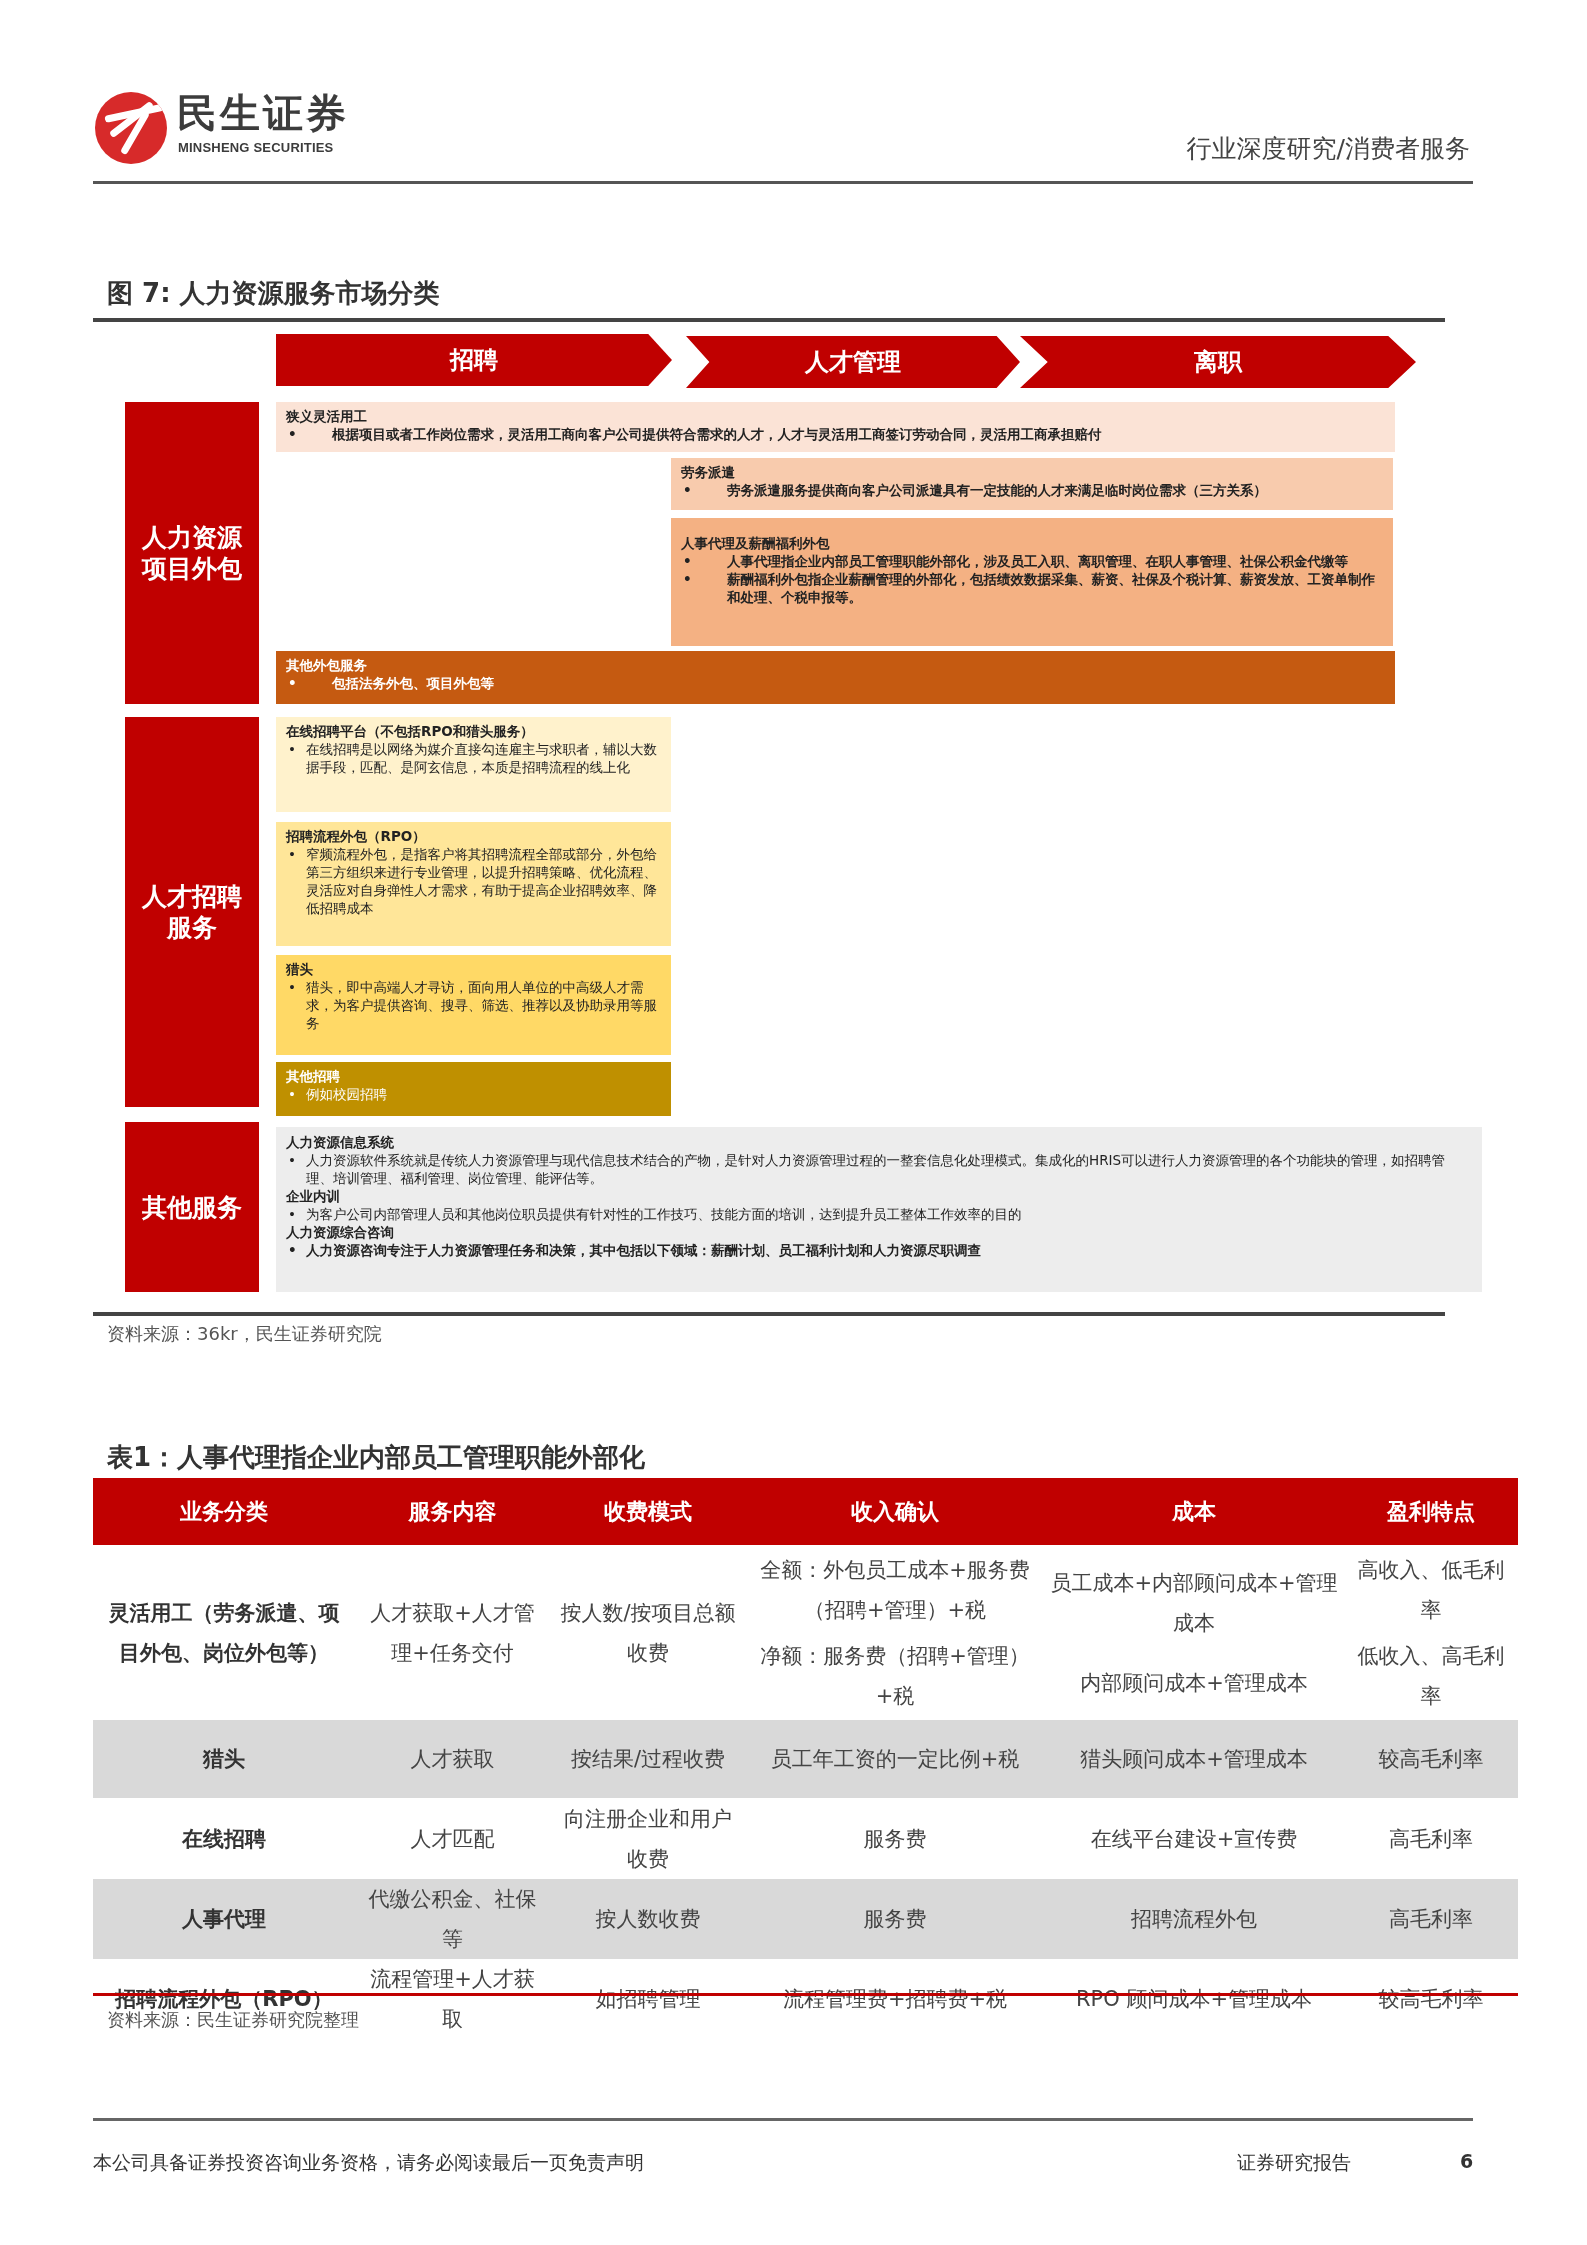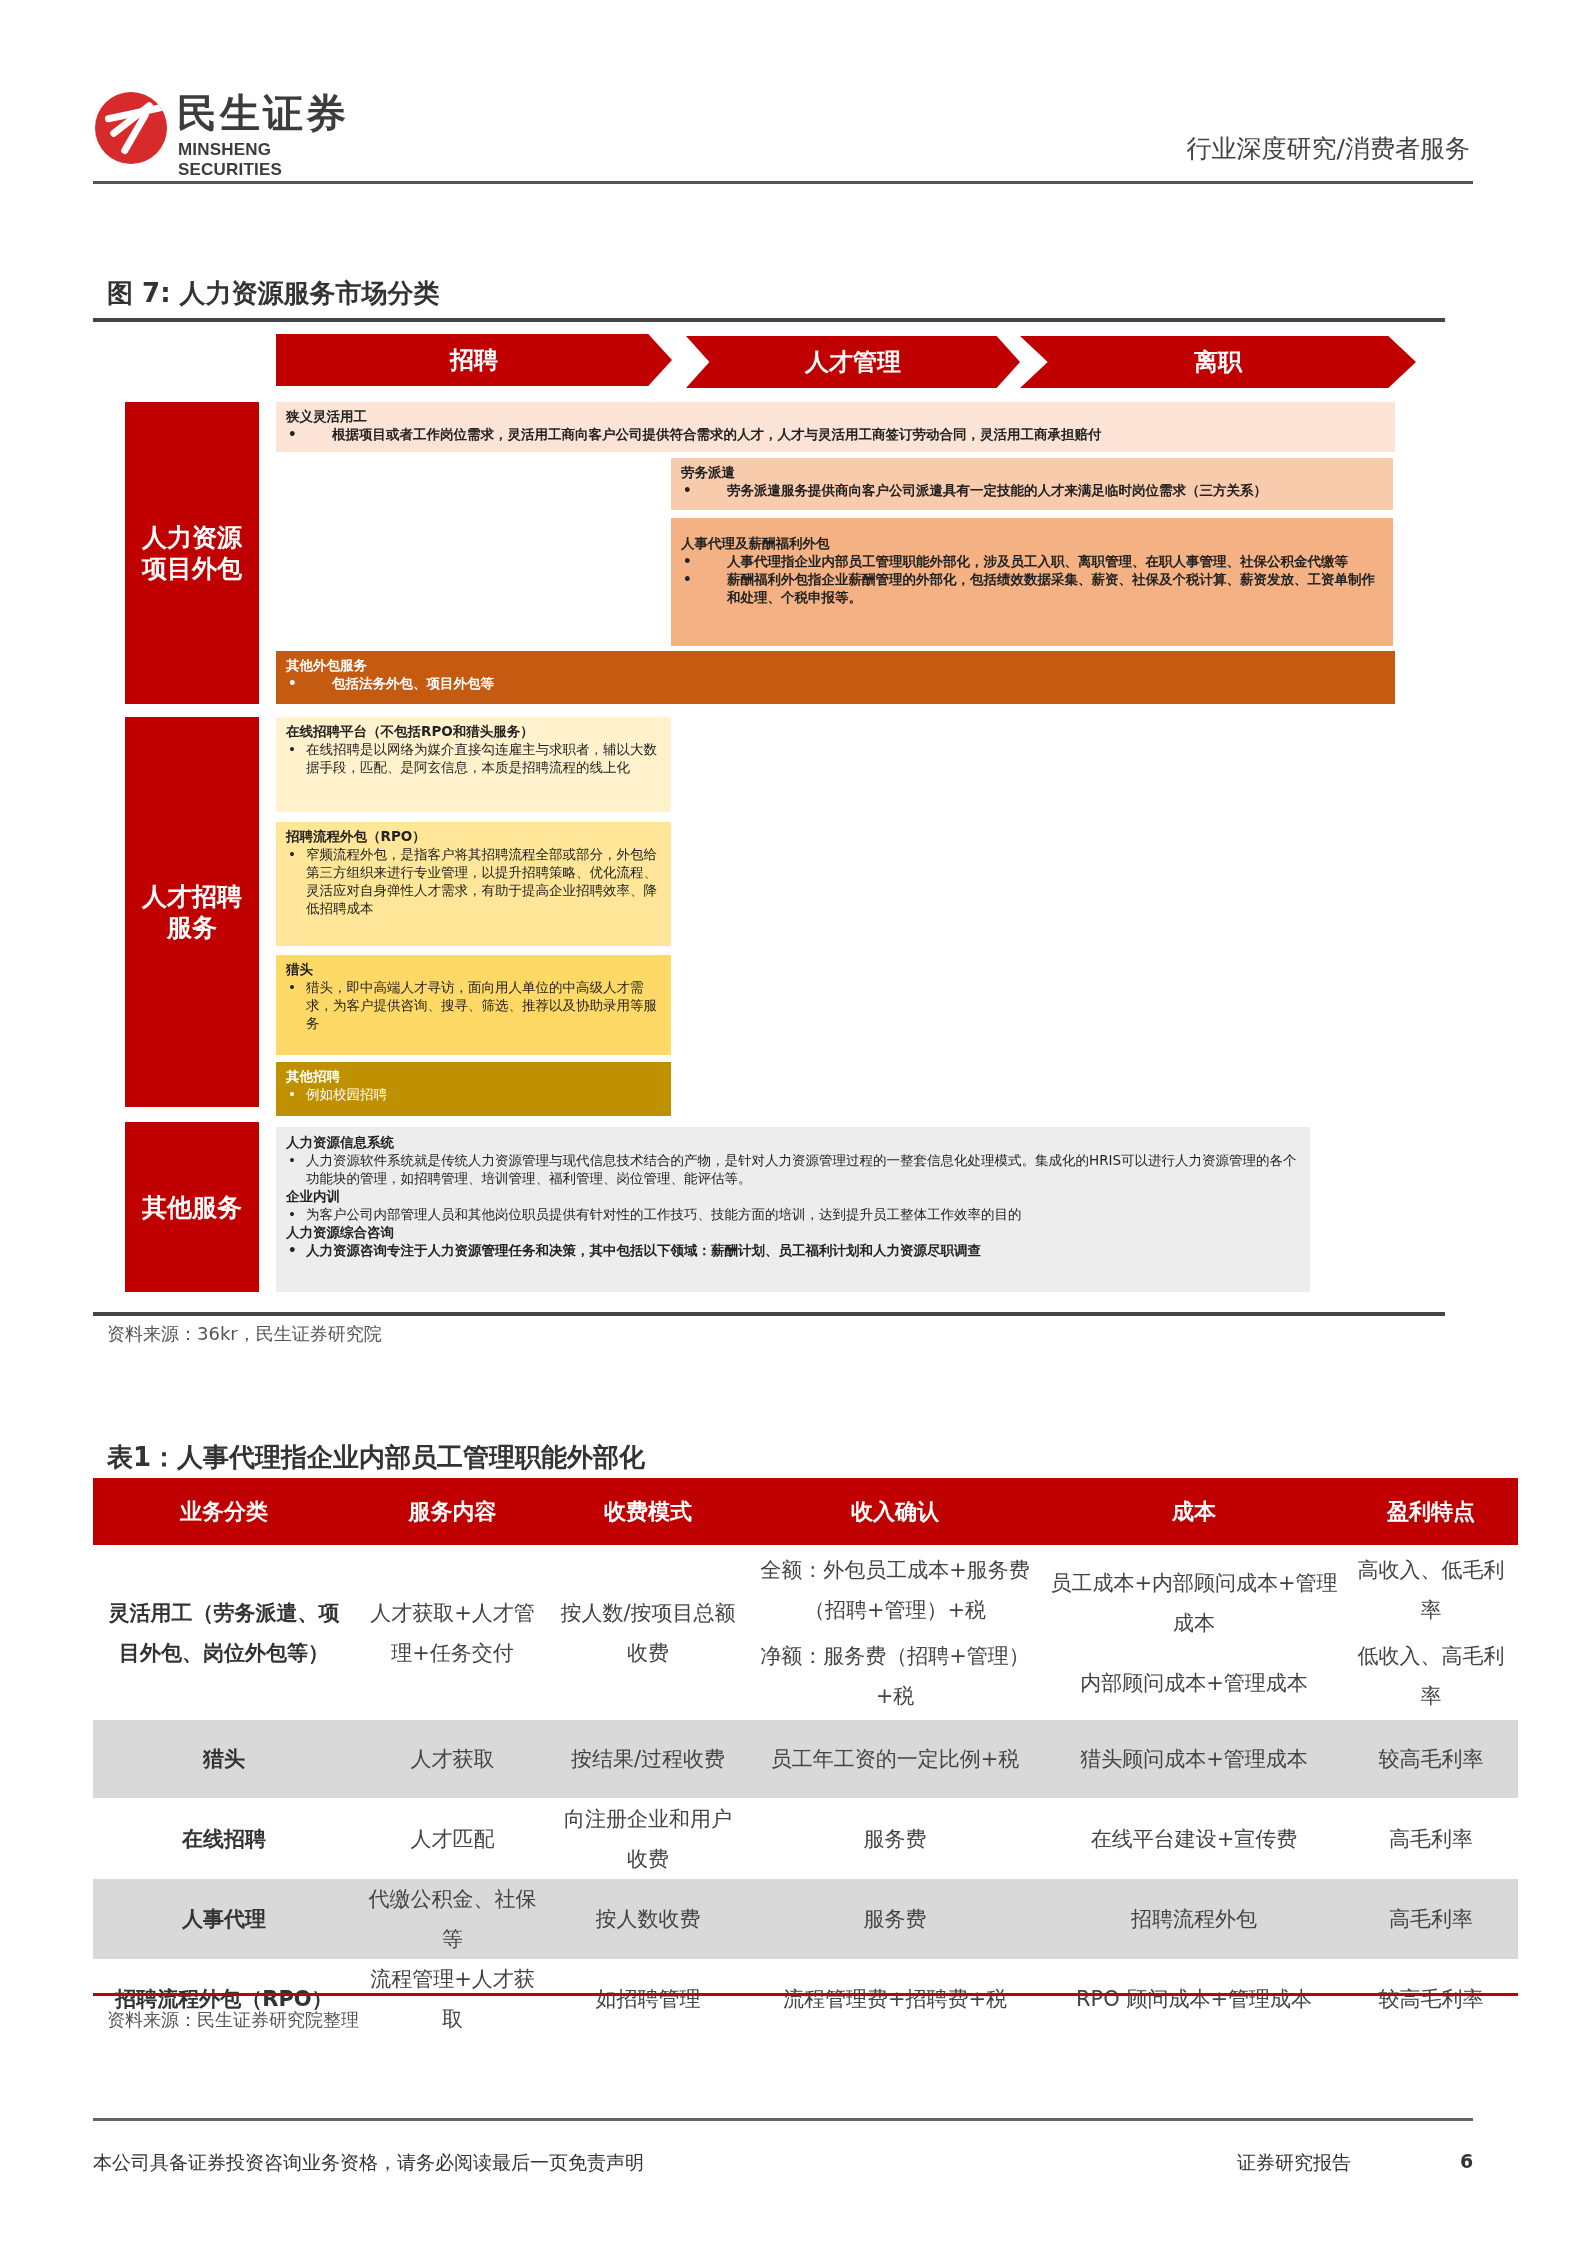--- a/index.html
+++ b/index.html
@@ -12,7 +12,7 @@
   .logo-circle { position: absolute; left: 0; top: 4px; width: 72px; height: 72px; border-radius: 50%; background: #d72a2a; overflow: hidden; }
   .logo-circle .stripe { position: absolute; background: #fff; height: 7px; width: 60px; border-radius: 4px; transform-origin: left center; }
   .logo-cn { position: absolute; left: 82px; top: 0; font-size: 40px; font-weight: bold; color: #3c3c3c; letter-spacing: 3px; line-height: 50px; }
-  .logo-en { position: absolute; left: 83px; top: 52px; font-size: 17px; font-weight: bold; color: #3c3c3c; letter-spacing: 0.2px; font-family: "Liberation Sans", sans-serif; }
+  .logo-en { position: absolute; left: 83px; top: 52px; font-size: 13px; font-weight: bold; color: #3c3c3c; letter-spacing: 0.2px; font-family: "Liberation Sans", sans-serif; }
   .header-right { right: 117px; top: 132px; font-size: 25px; color: #444; }
   .header-rule { left: 93px; top: 181px; width: 1380px; height: 3px; background: #555; }
 

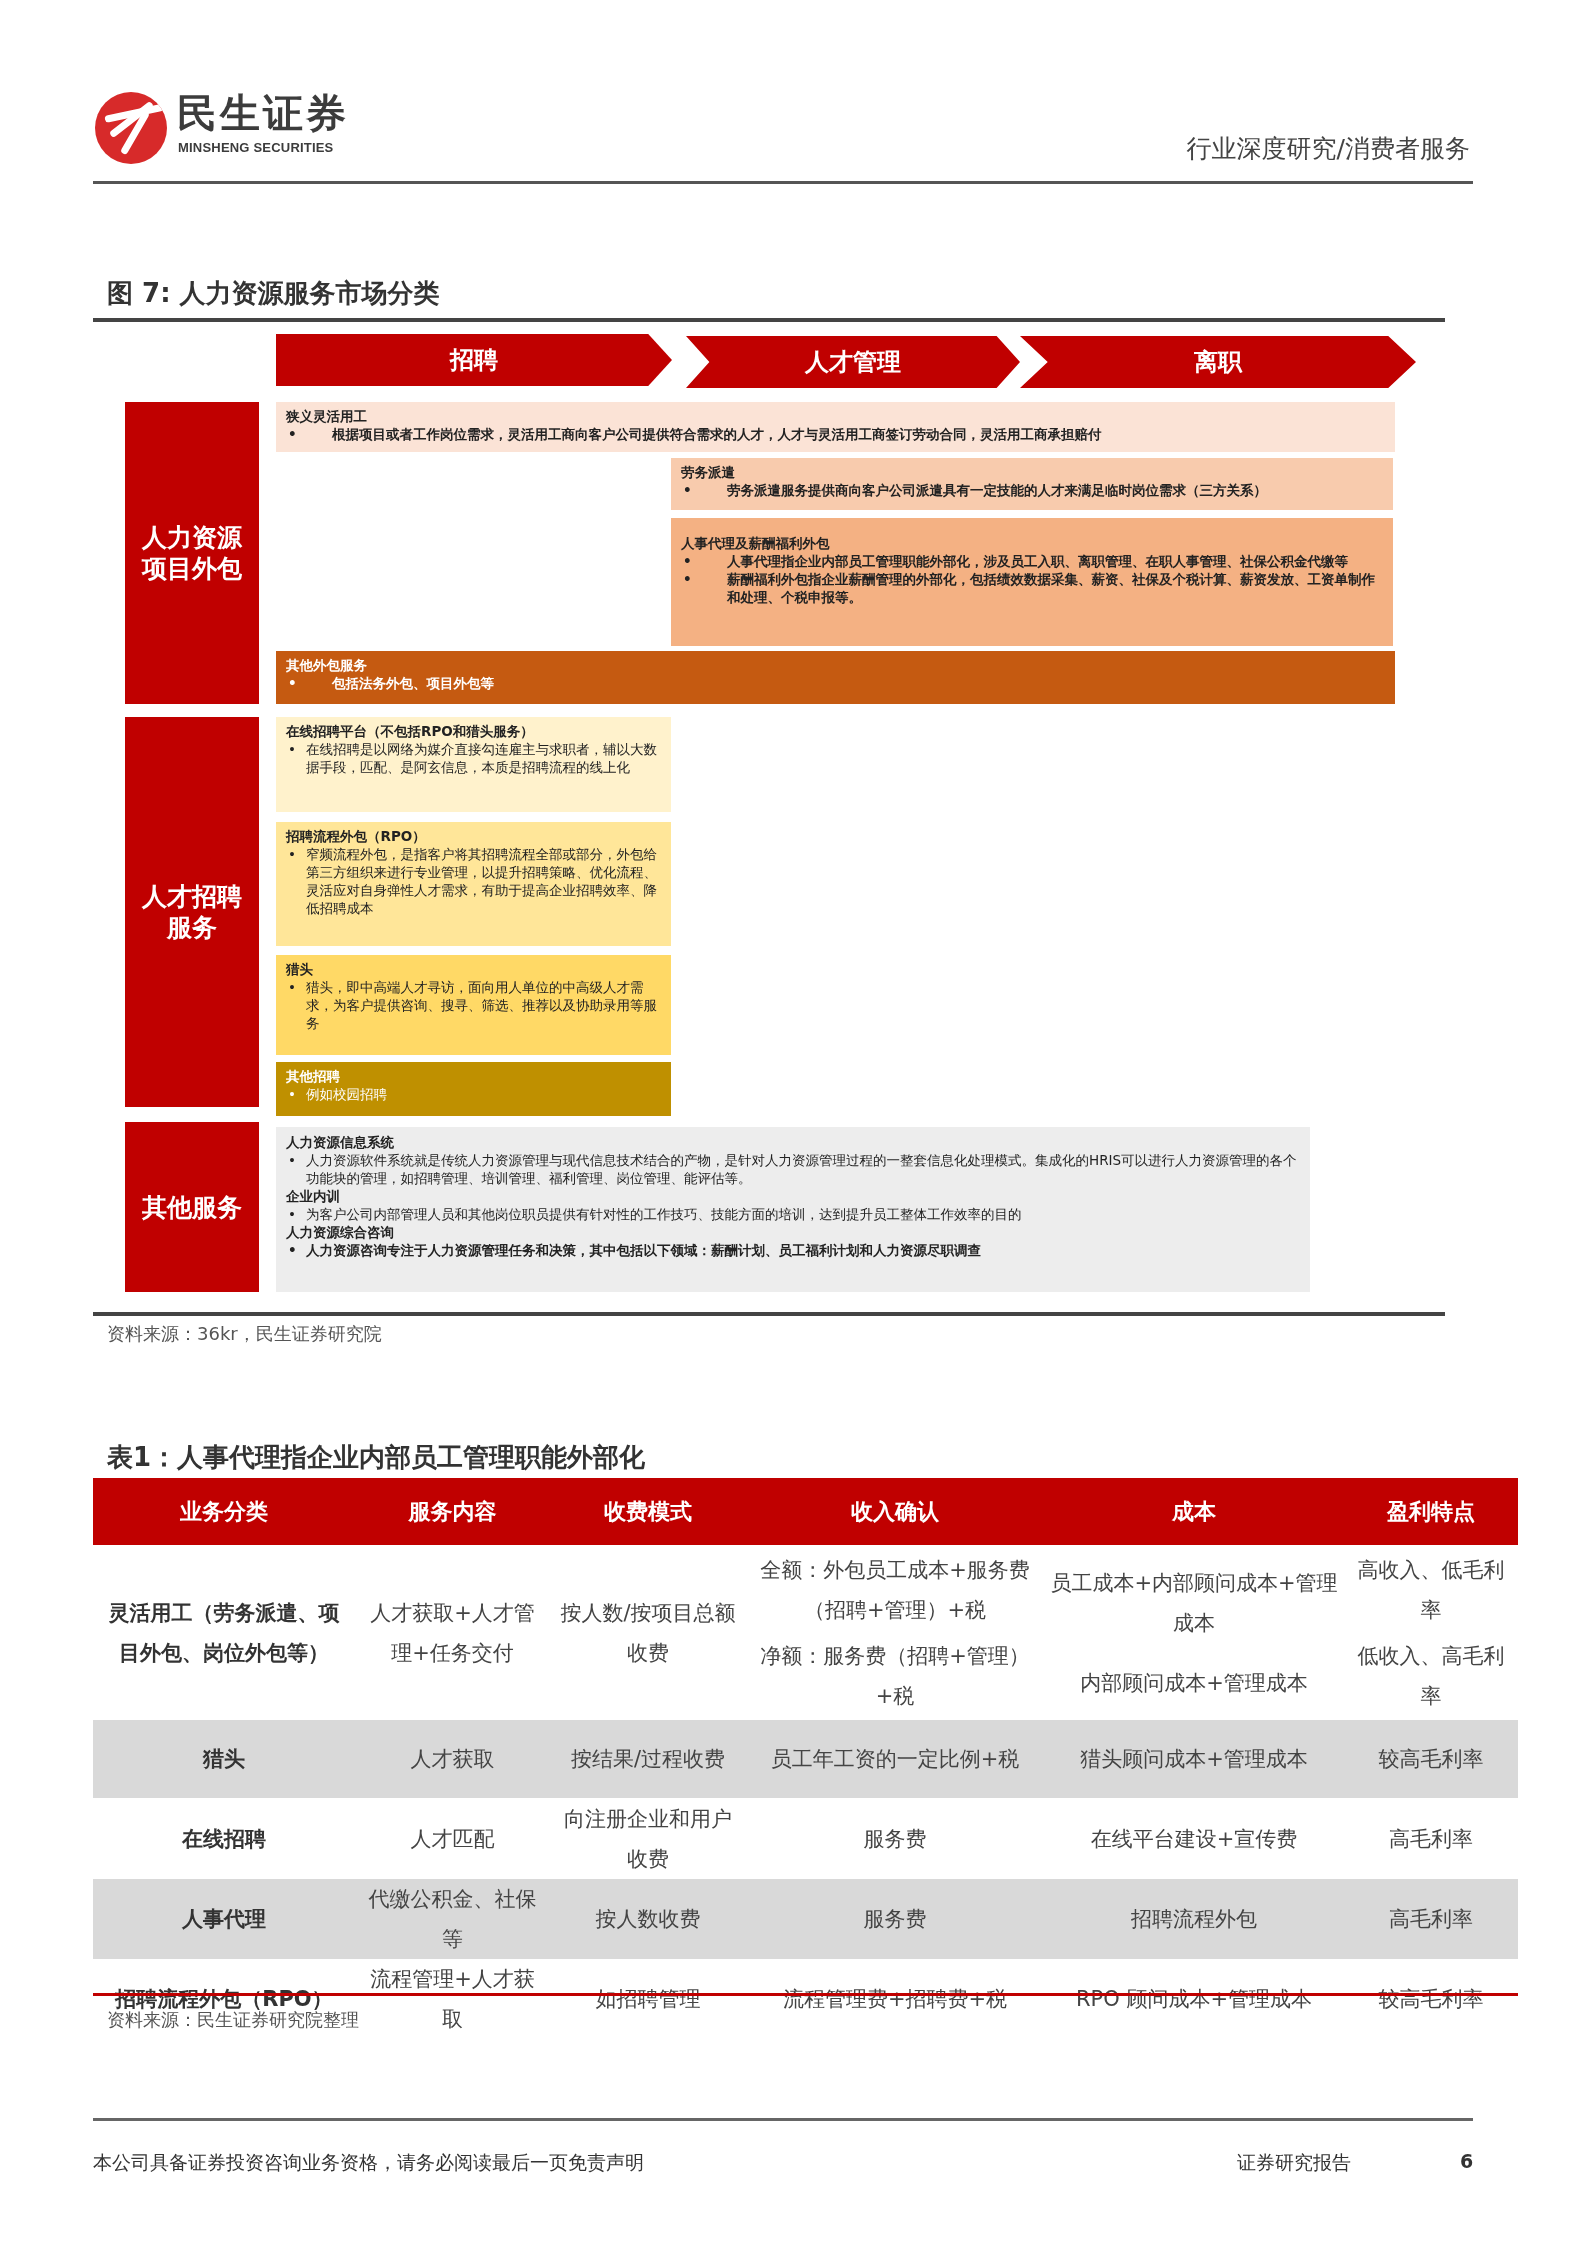--- a/index.html
+++ b/index.html
@@ -147,7 +147,7 @@
     </ul>
 </div>
 
-<div class="box" style="left:276px;top:1127px;width:1034px;height:165px;background:#ededed;padding-top:6px;">
+<div class="box" style="left:276px;top:1127px;width:1206px;height:165px;background:#ededed;padding-top:6px;">
   <div class="bt">人力资源信息系统</div>
   <ul>
       <li>人力资源软件系统就是传统人力资源管理与现代信息技术结合的产物，是针对人力资源管理过程的一整套信息化处理模式。集成化的HRIS可以进行人力资源管理的各个功能块的管理，如招聘管理、培训管理、福利管理、岗位管理、能评估等。</li>

